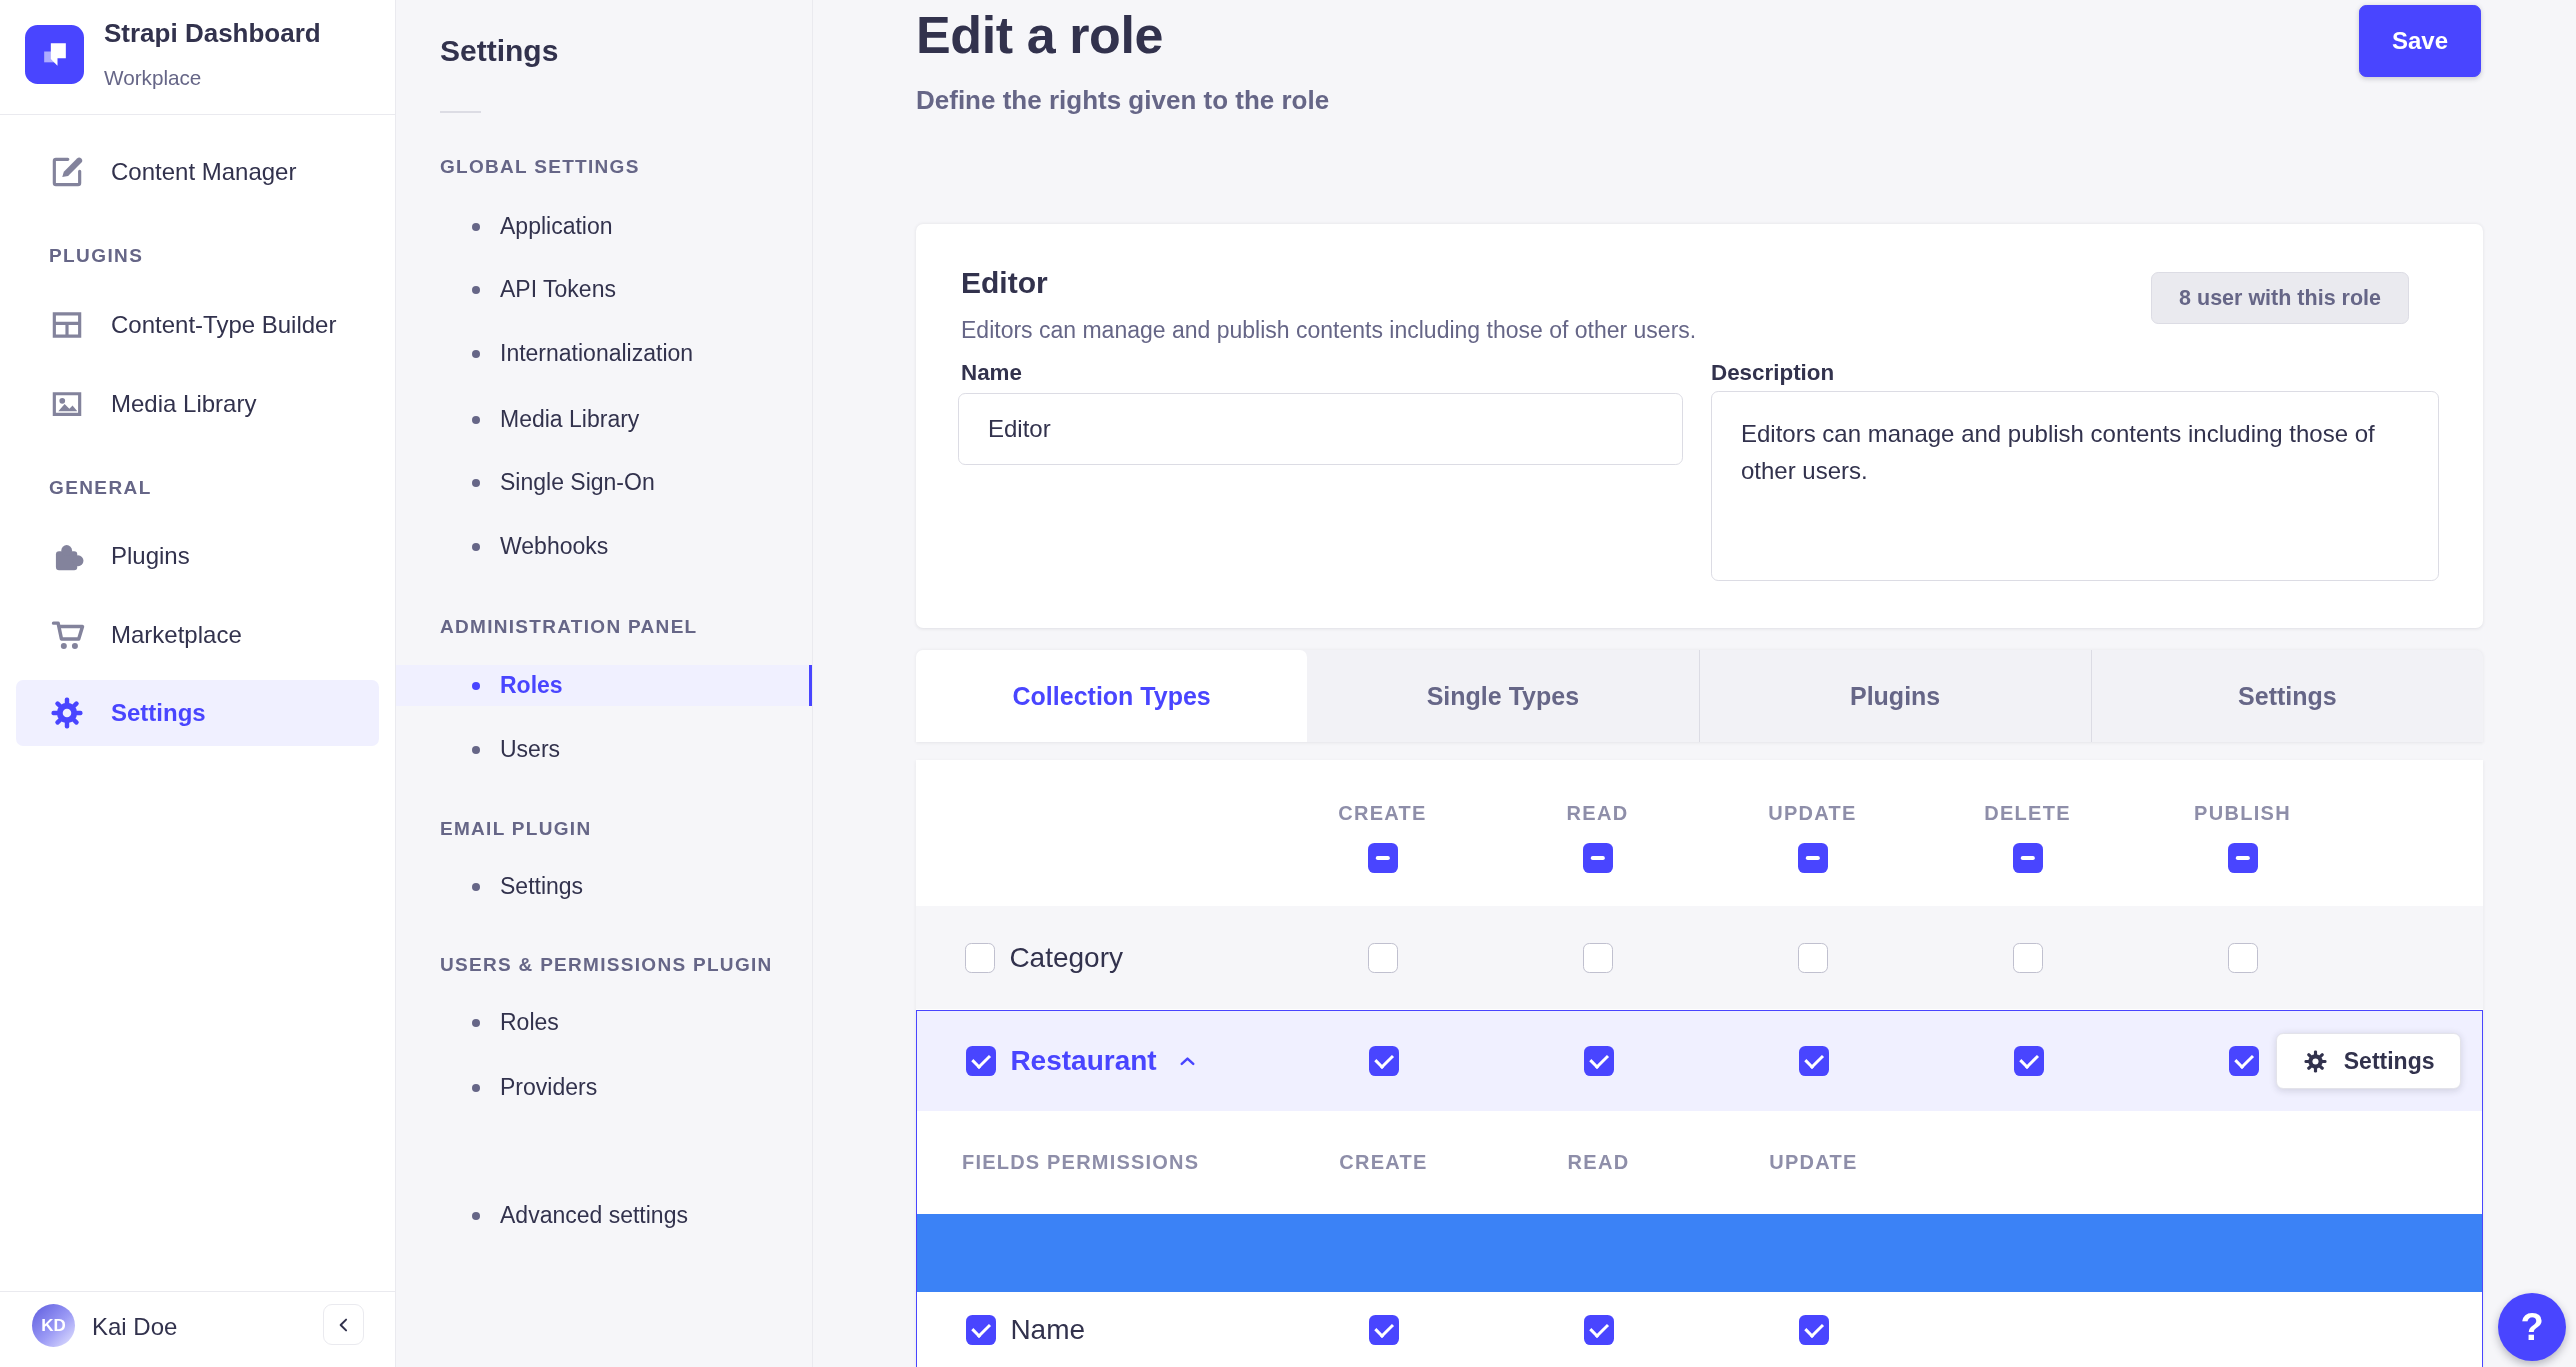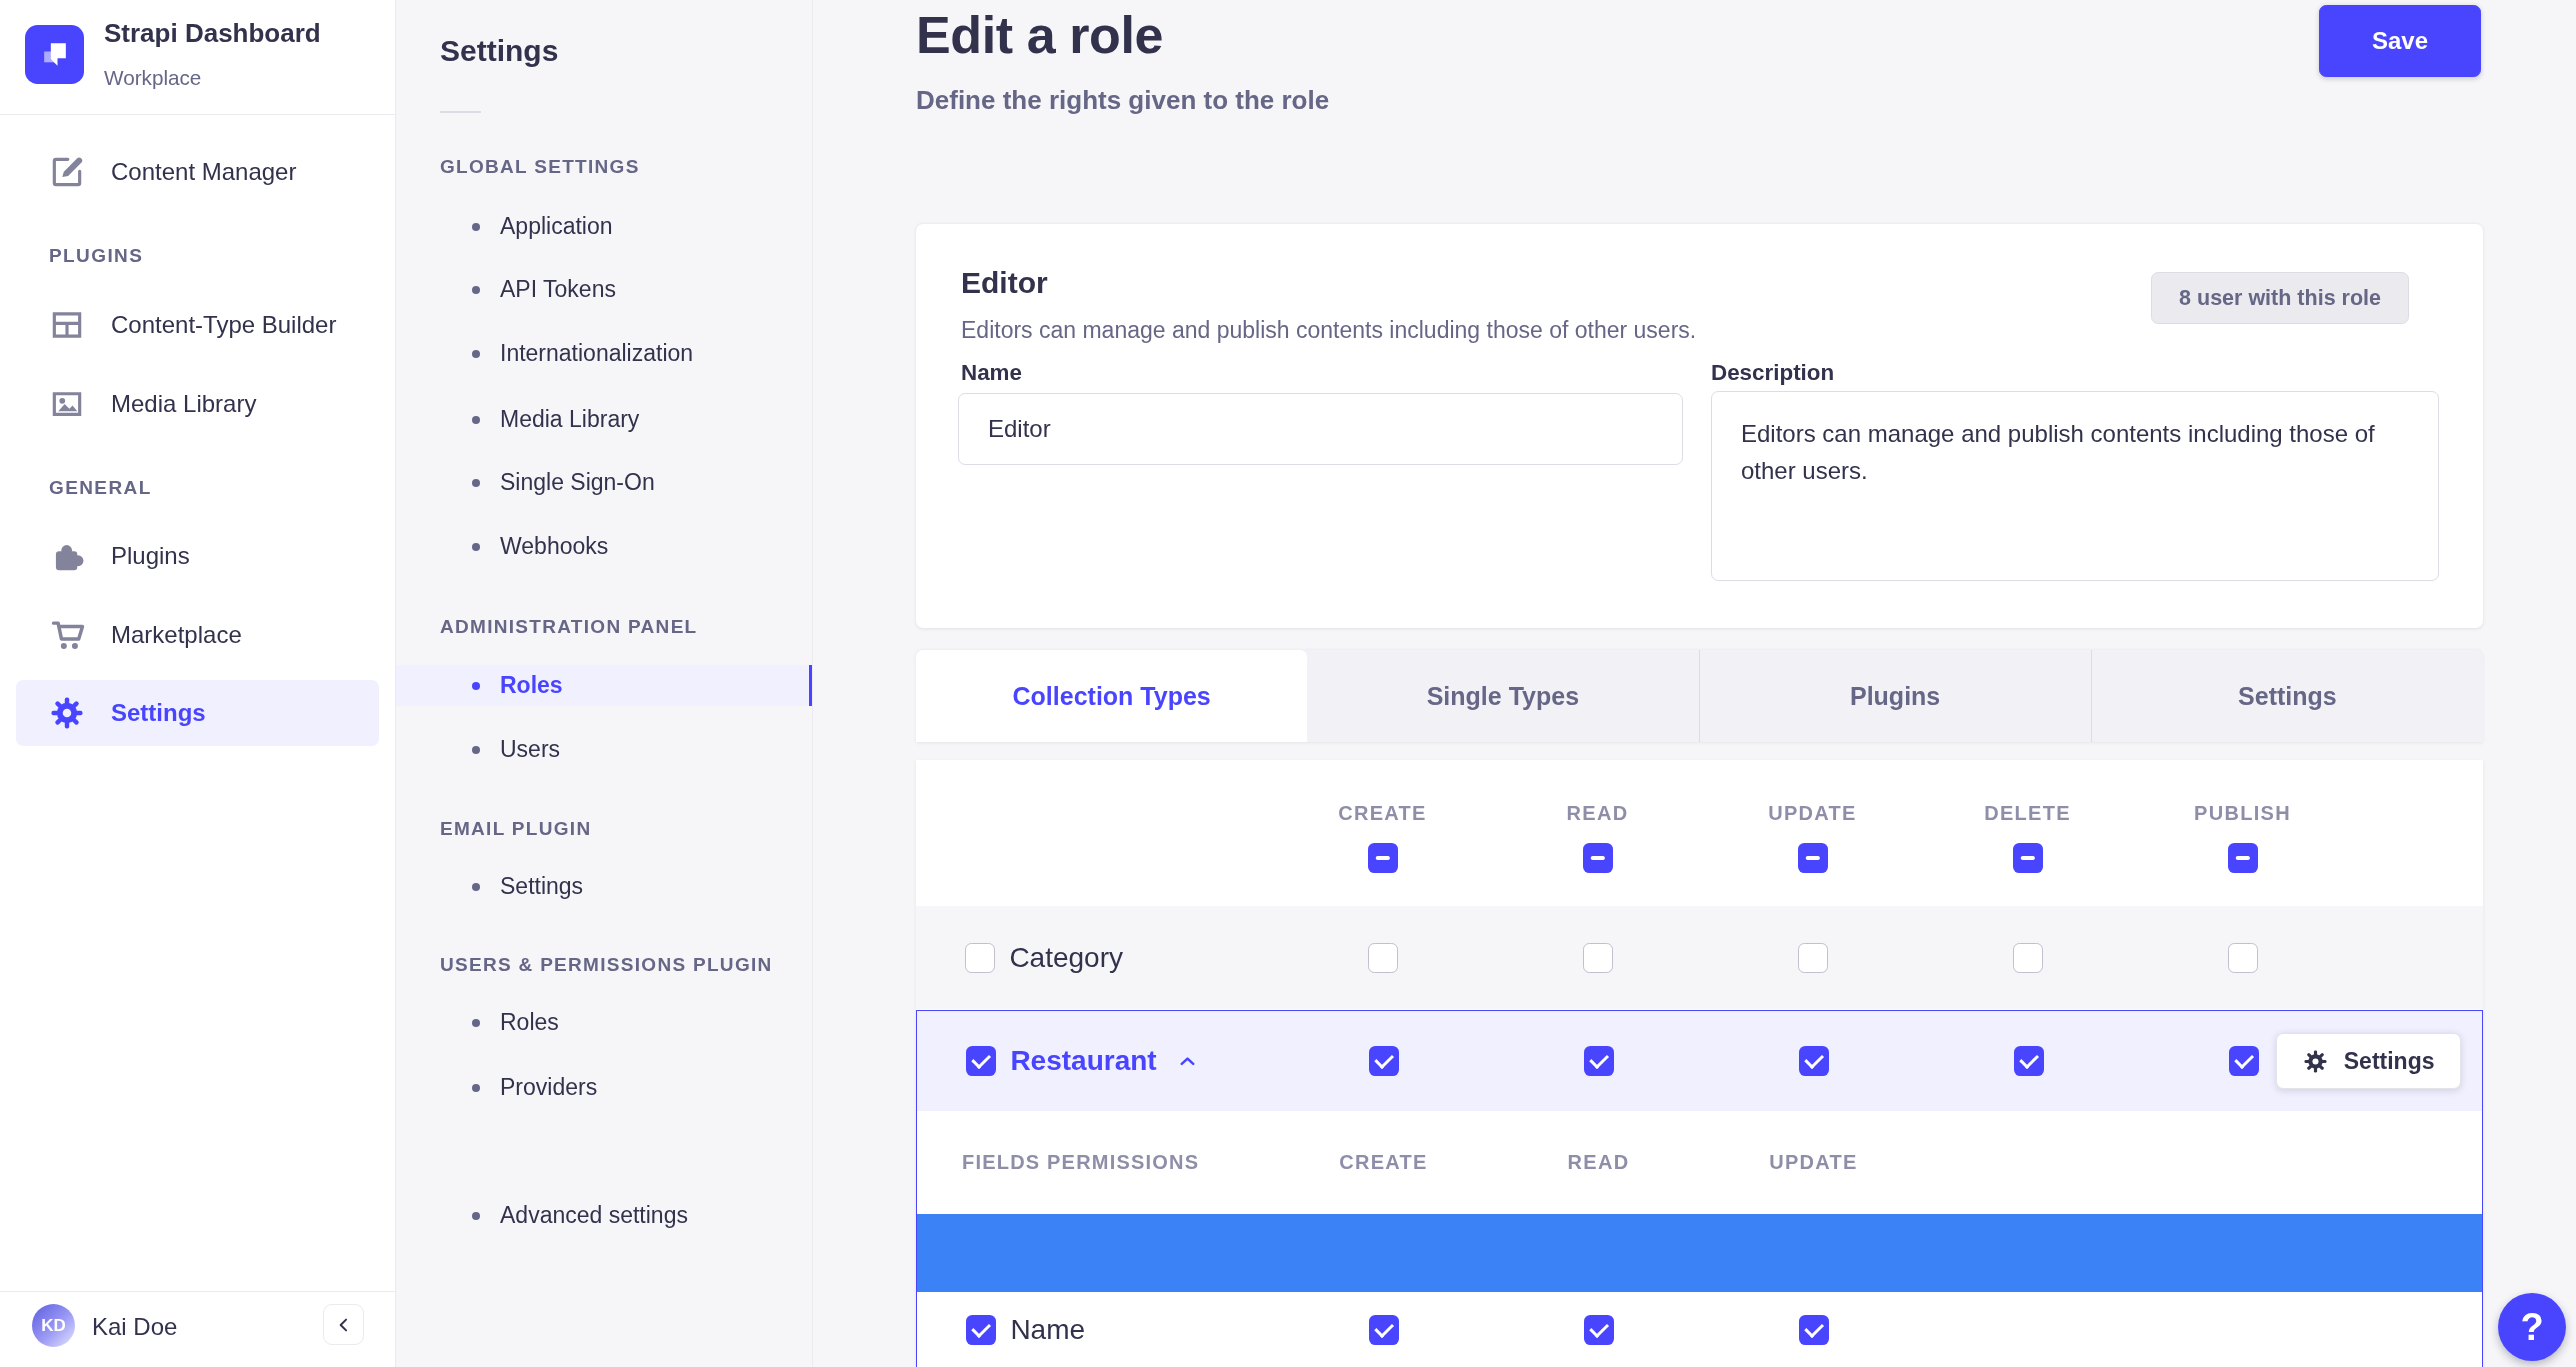--- a/index.html
+++ b/index.html
@@ -41,7 +41,7 @@
   .content { position:absolute; left:813px; top:0; width:1763px; height:1367px; background:#f6f6f9; }
   .page-title { position:absolute; left:103px; top:5.4px; font-size:52px; font-weight:bold; color:#32324d; letter-spacing:-0.4px; }
   .page-subtitle { position:absolute; left:103px; top:85px; font-size:26px; color:#666687;font-weight:bold; }
-  .save-btn { position:absolute; right:95px; top:4.5px; height:72px; padding:0 52px; background:#4945ff; border:0.9px solid #4945ff; border-radius:7.2px; color:#fff; font-size:24px; font-weight:bold; display:flex; align-items:center; justify-content:center; cursor:pointer; box-shadow:0 1.8px 5.4px rgba(33,33,52,.2); font-family:"Liberation Sans", sans-serif; }
+  .save-btn { position:absolute; right:95px; top:4.5px; height:72px; padding:0 32px; background:#4945ff; border:0.9px solid #4945ff; border-radius:7.2px; color:#fff; font-size:24px; font-weight:bold; display:flex; align-items:center; justify-content:center; cursor:pointer; box-shadow:0 1.8px 5.4px rgba(33,33,52,.2); font-family:"Liberation Sans", sans-serif; }
 
   
   .role-card { position:absolute; left:103px; top:224px; width:1567px; height:404px; background:#fff; border-radius:7.2px; box-shadow:0 0.9px 3.6px rgba(33,33,52,.1); }

